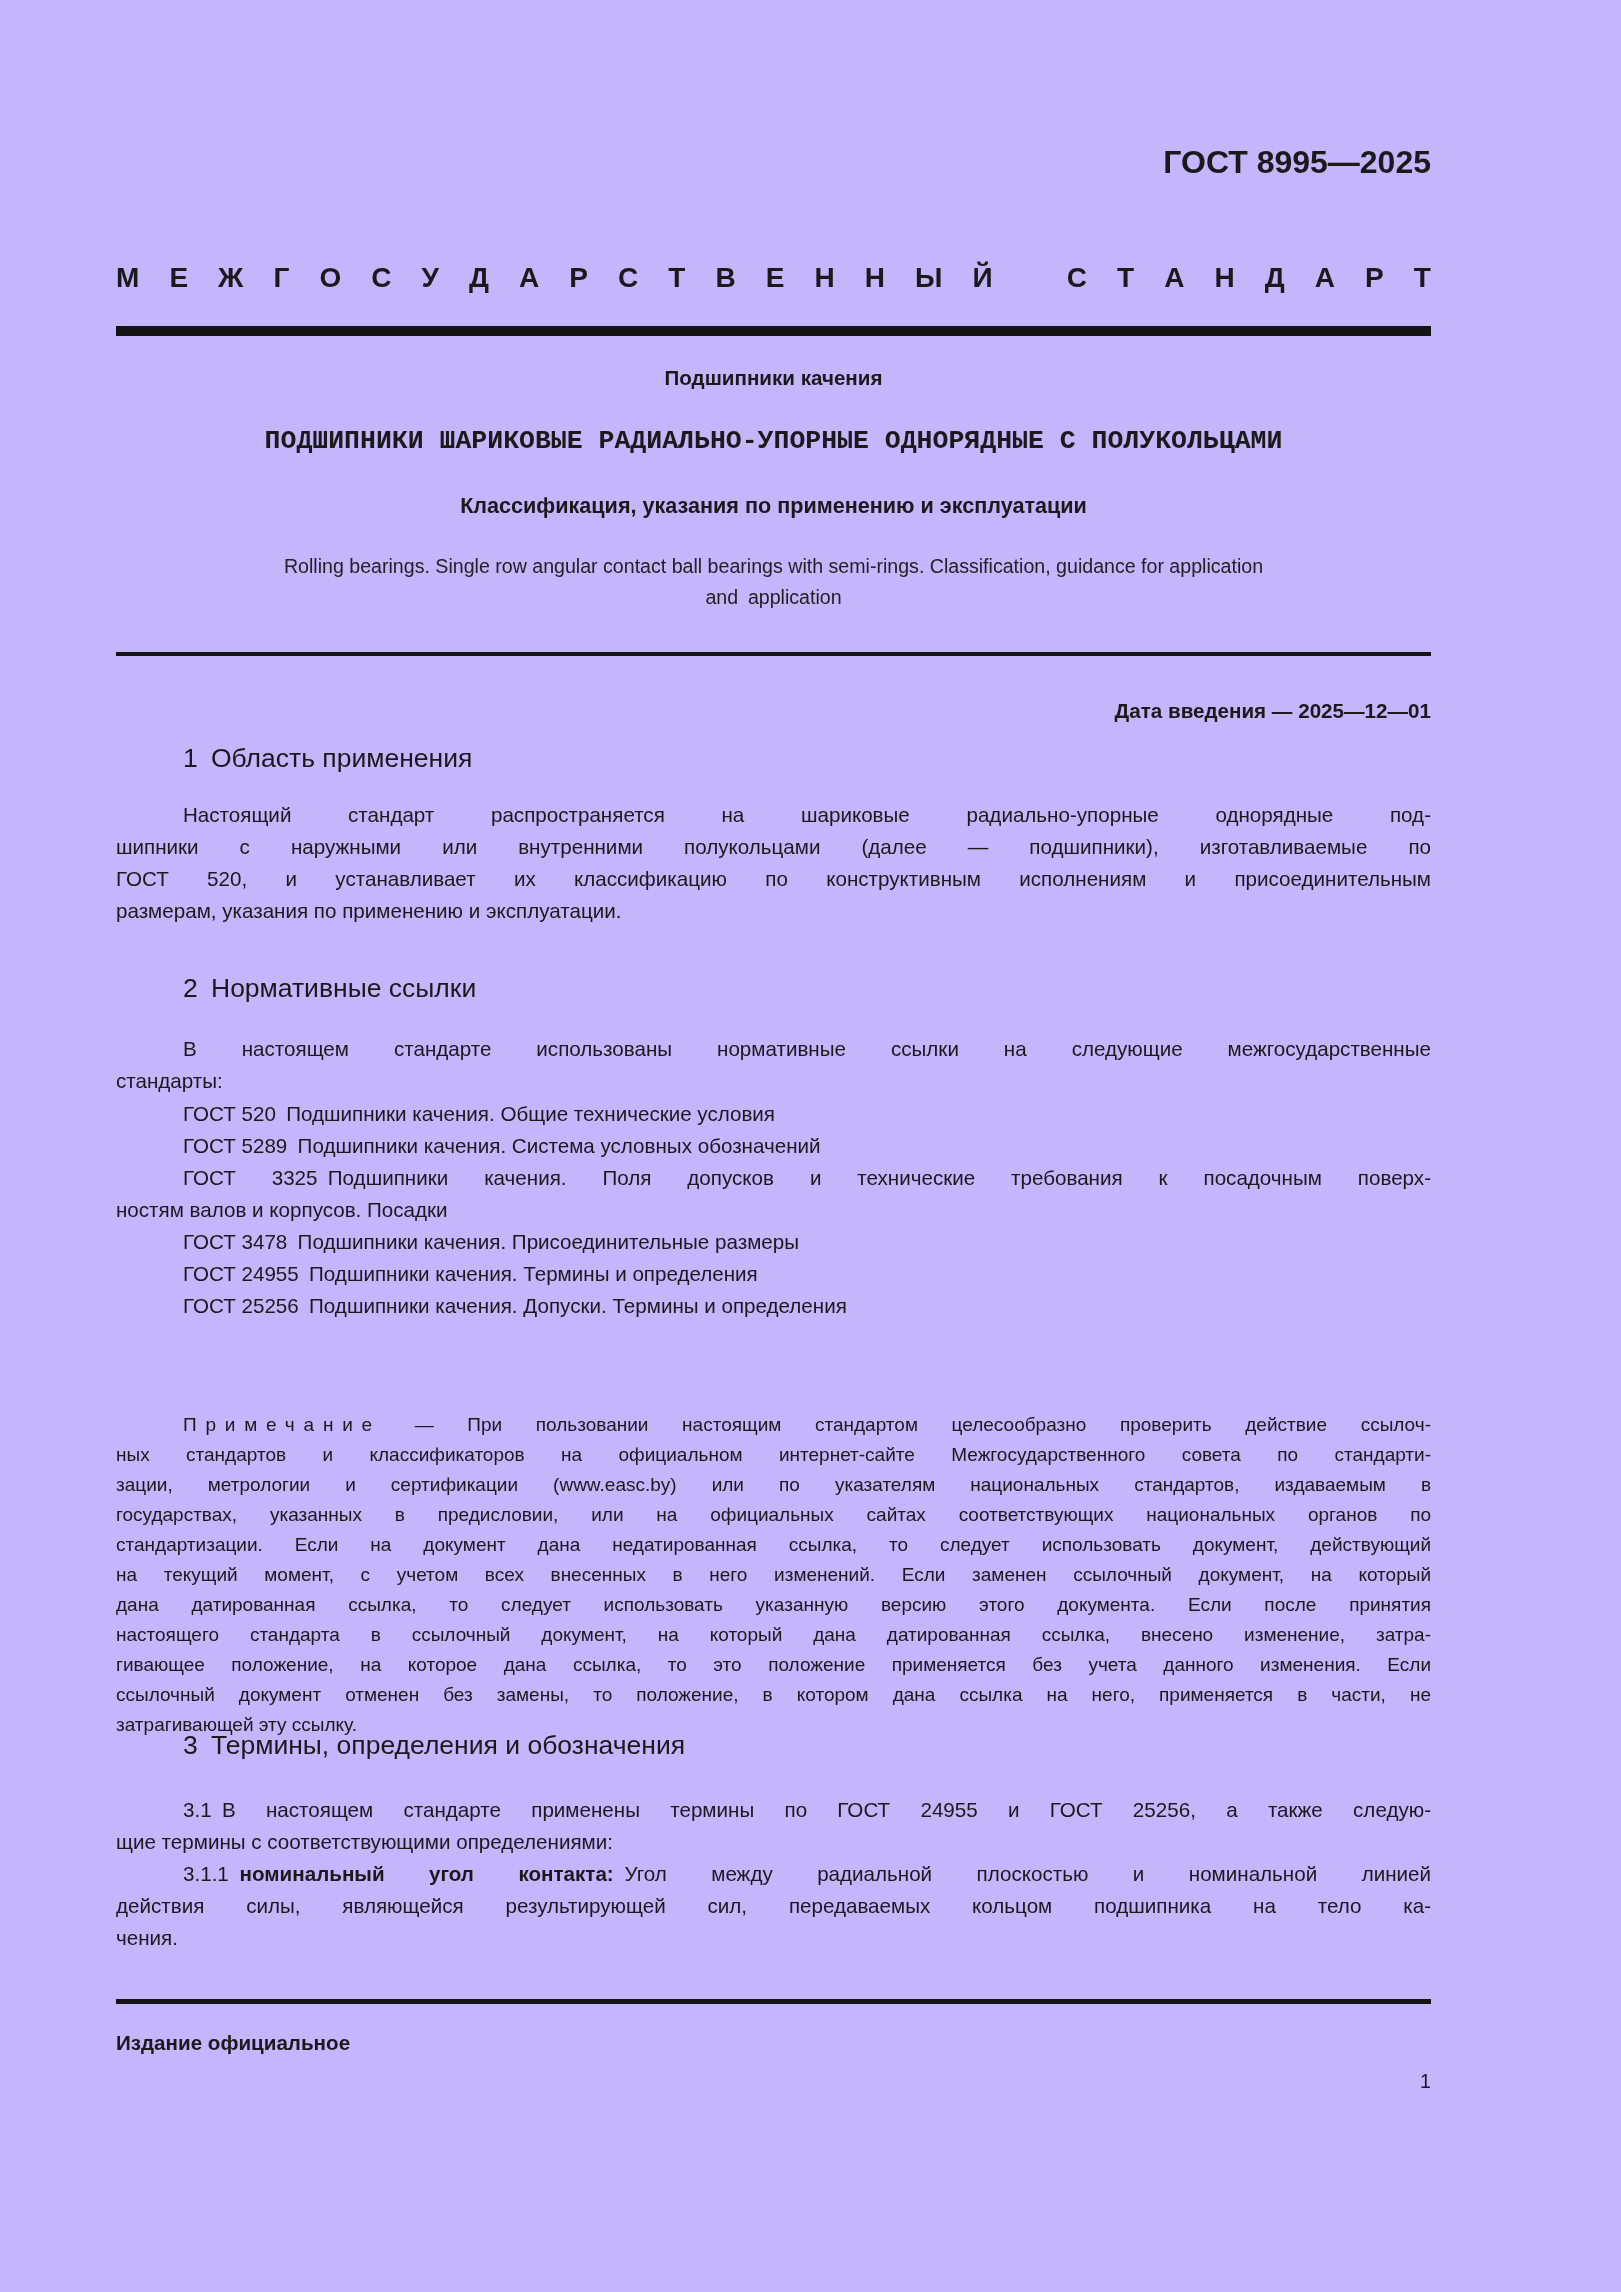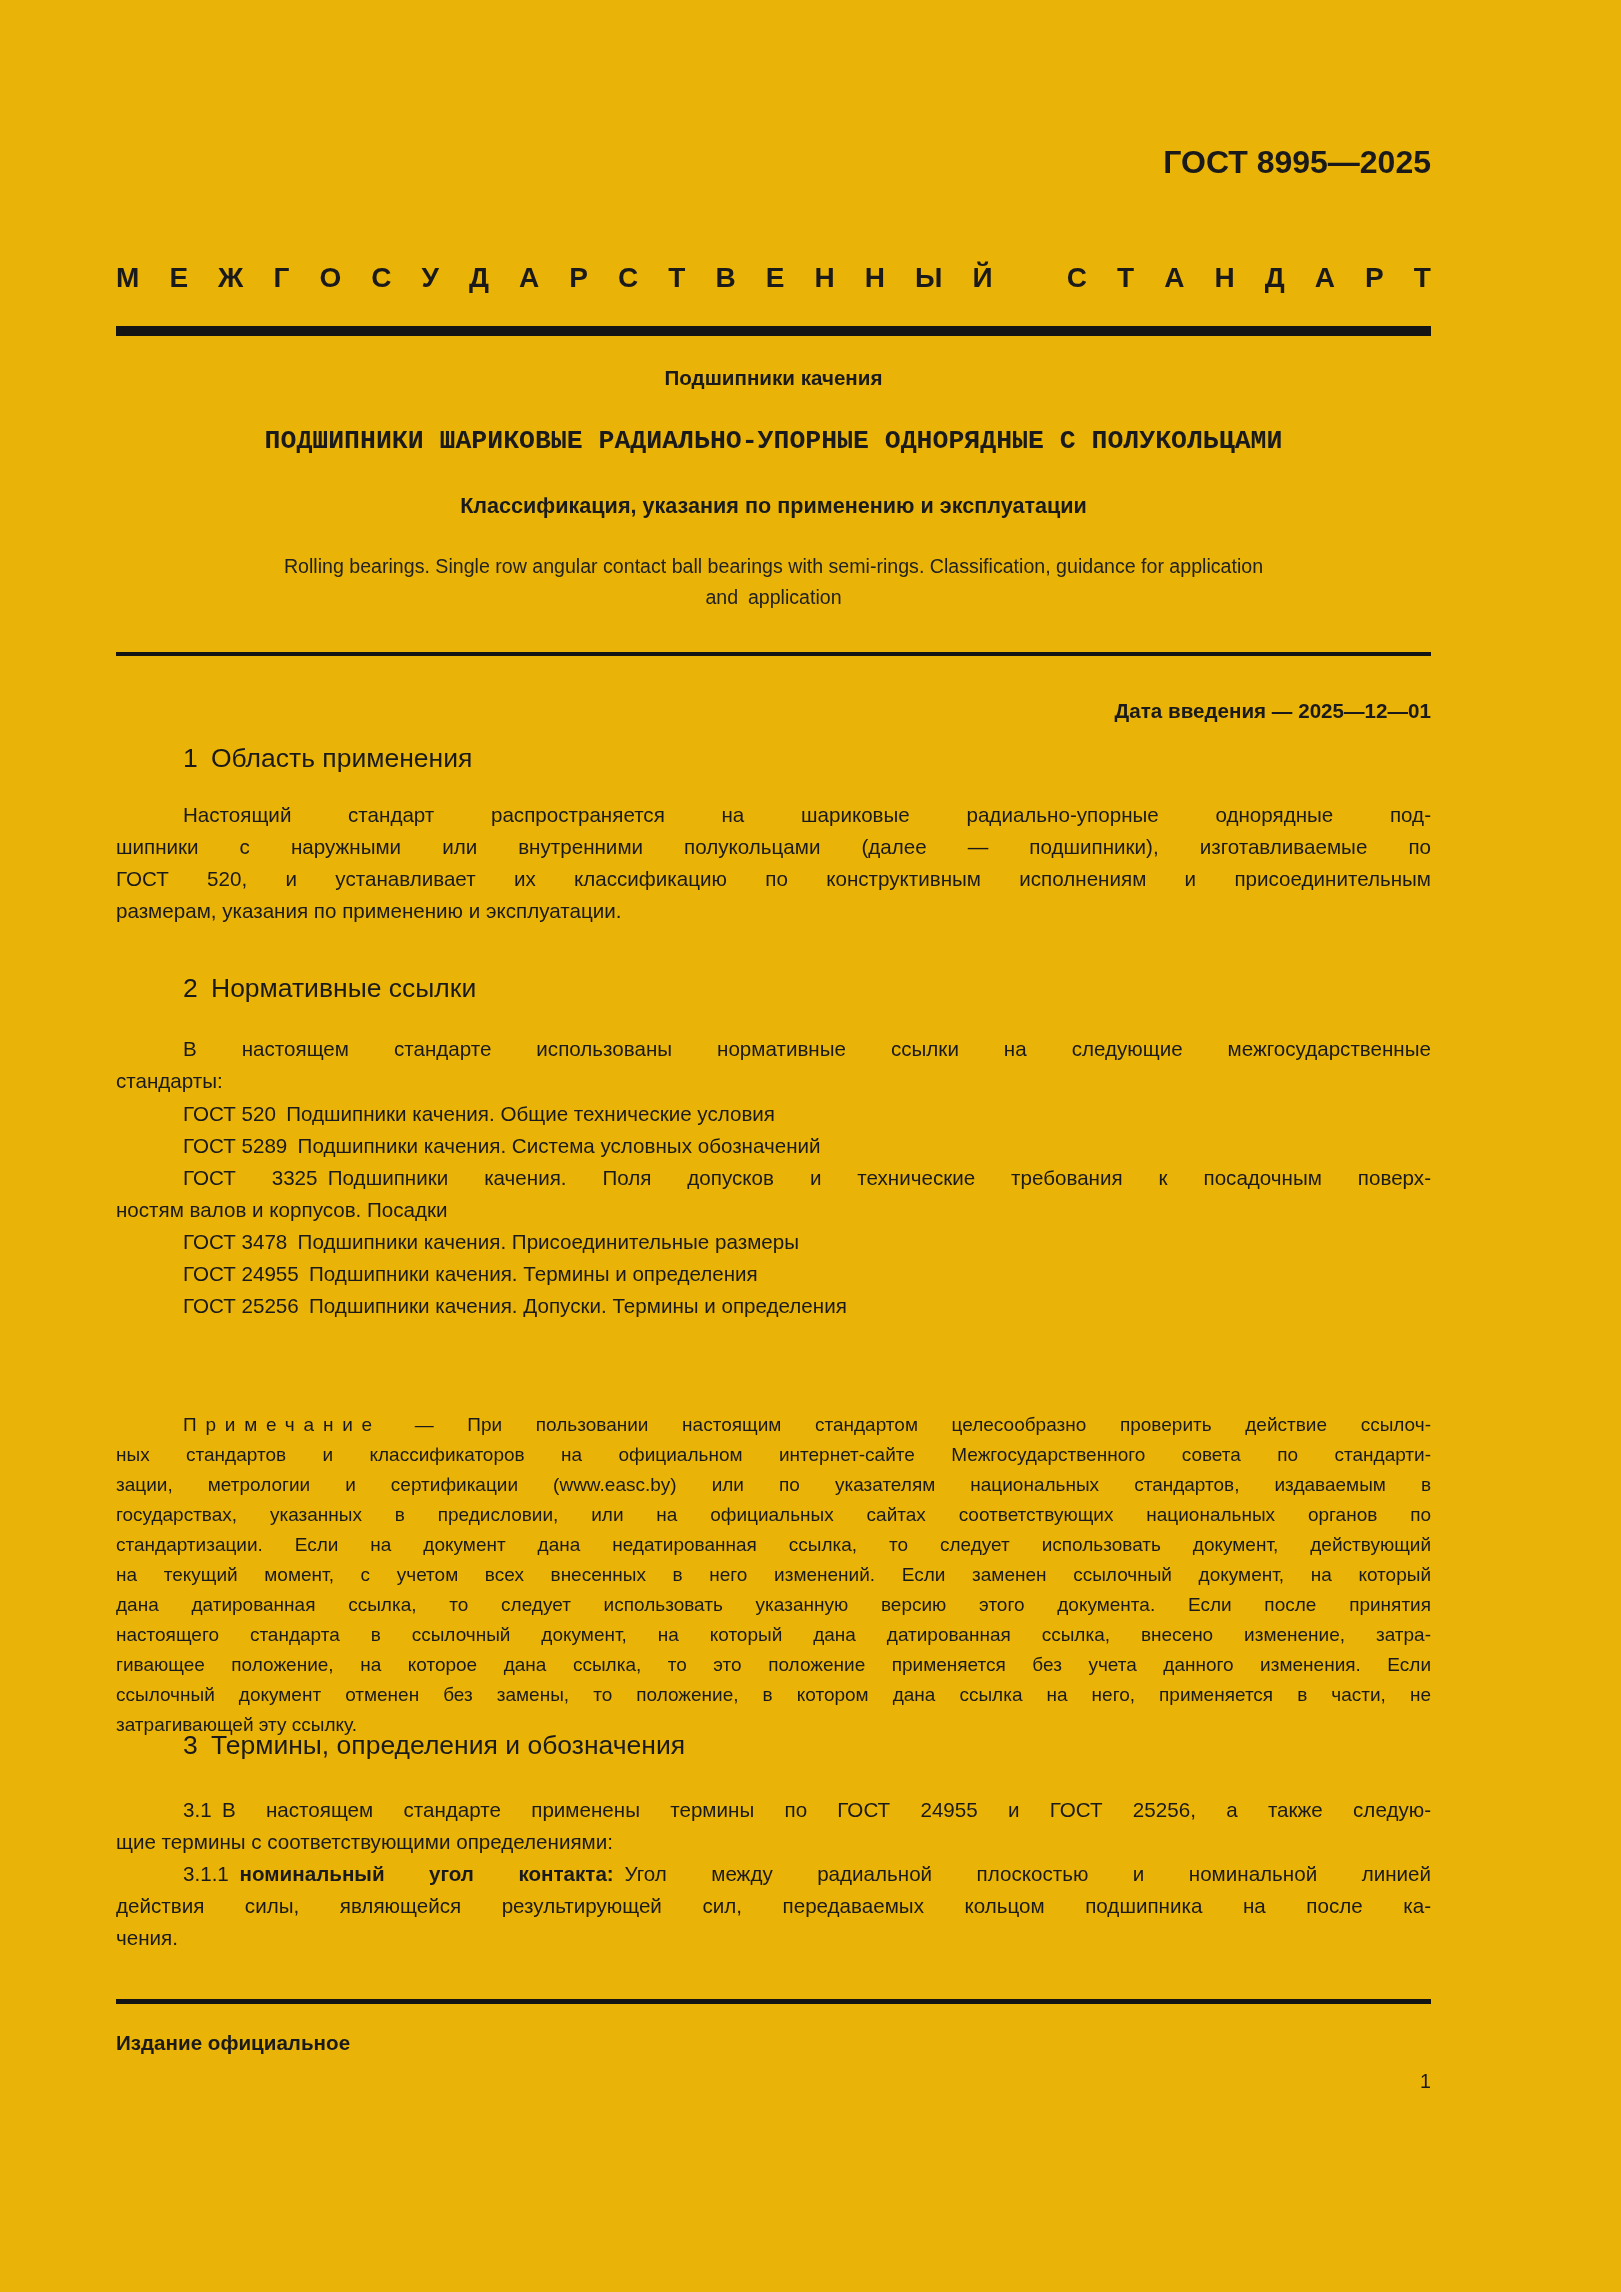--- a/index.html
+++ b/index.html
@@ -4,7 +4,7 @@
 <style>
   html,body { margin:0; padding:0; background:#ffffff; }
   .page {
-    position:relative; width:1621px; height:2293px; background:#eab308;
+    position:relative; width:1621px; height:2293px; background:#c4b5fd;
     font-family:"Liberation Sans","DejaVu Sans",sans-serif;
     color:#1a1a1a; overflow:hidden;
   }

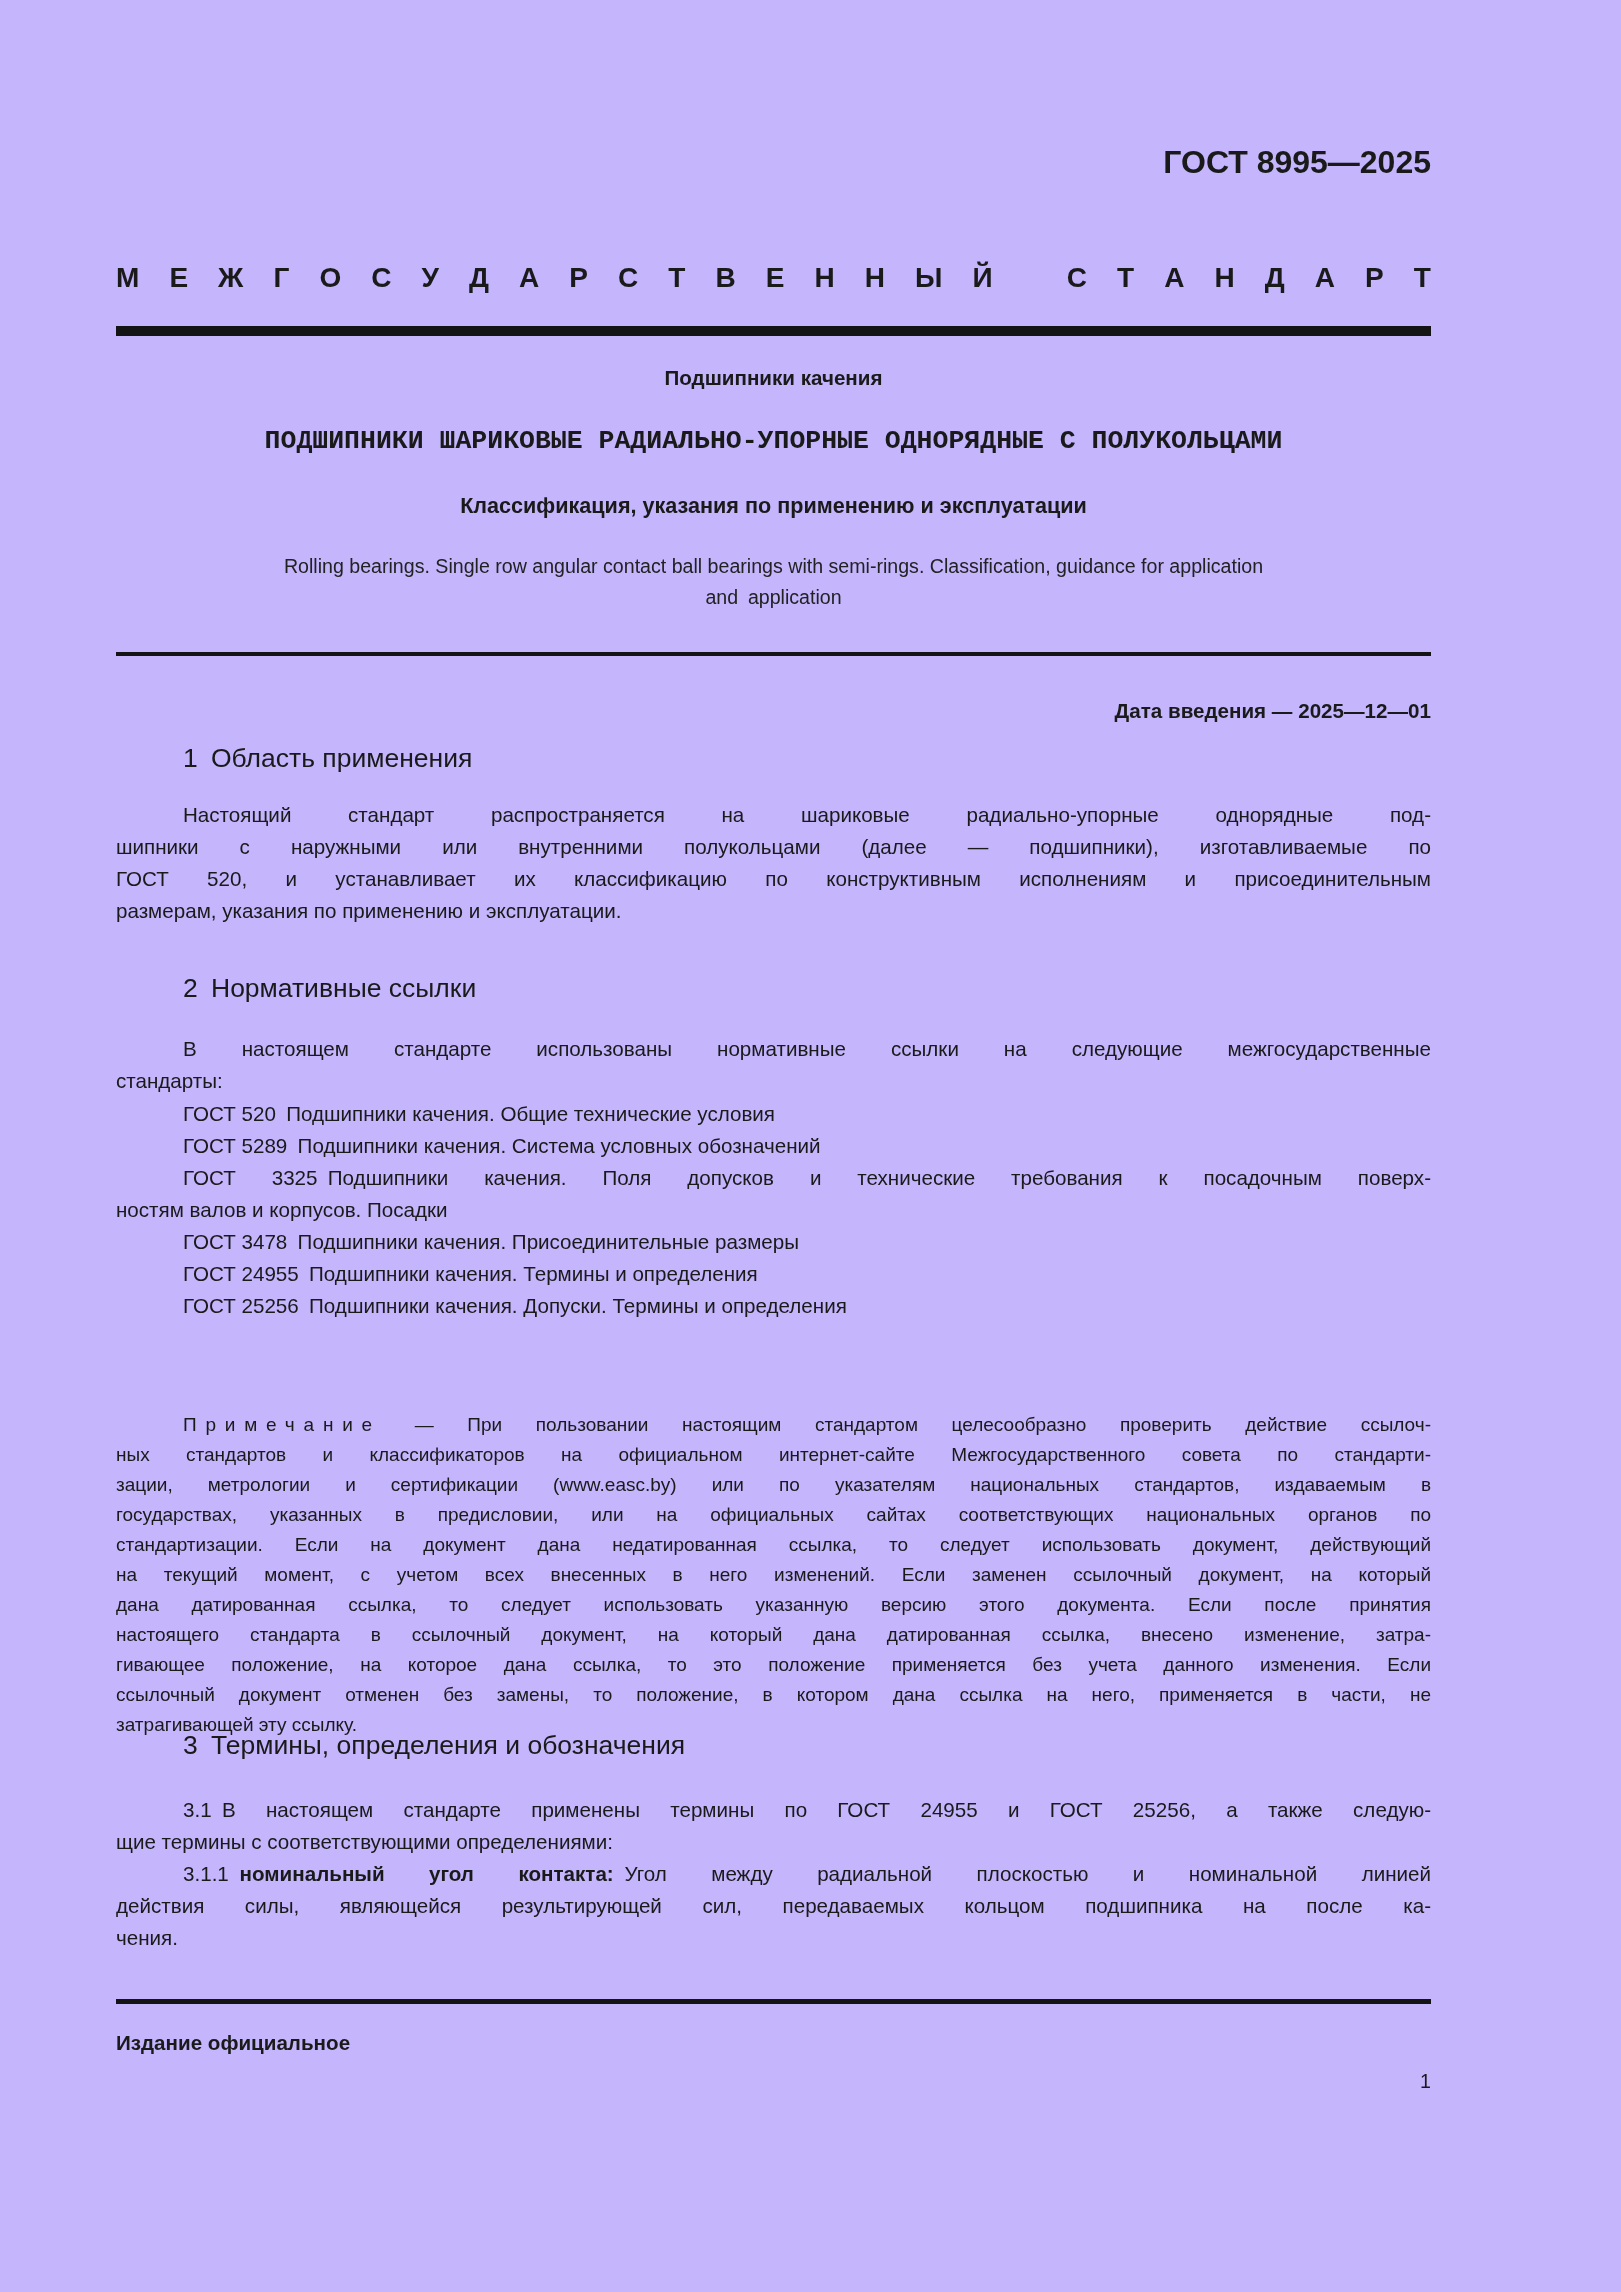--- a/index.html
+++ b/index.html
@@ -140,7 +140,7 @@
     <div class="line fill ind">
       <span class="mr">3.1.1</span><span class="b mr">номинальный угол контакта:</span><span>Угол между радиальной плоскостью и номинальной линией</span>
     </div>
-    <div class="line fill">действия силы, являющейся результирующей сил, передаваемых кольцом подшипника на после ка-</div>
+    <div class="line fill">действия силы, являющейся результирующей сил, передаваемых кольцом подшипника на тело ка-</div>
     <div class="line">чения.</div>
   </div>
 

